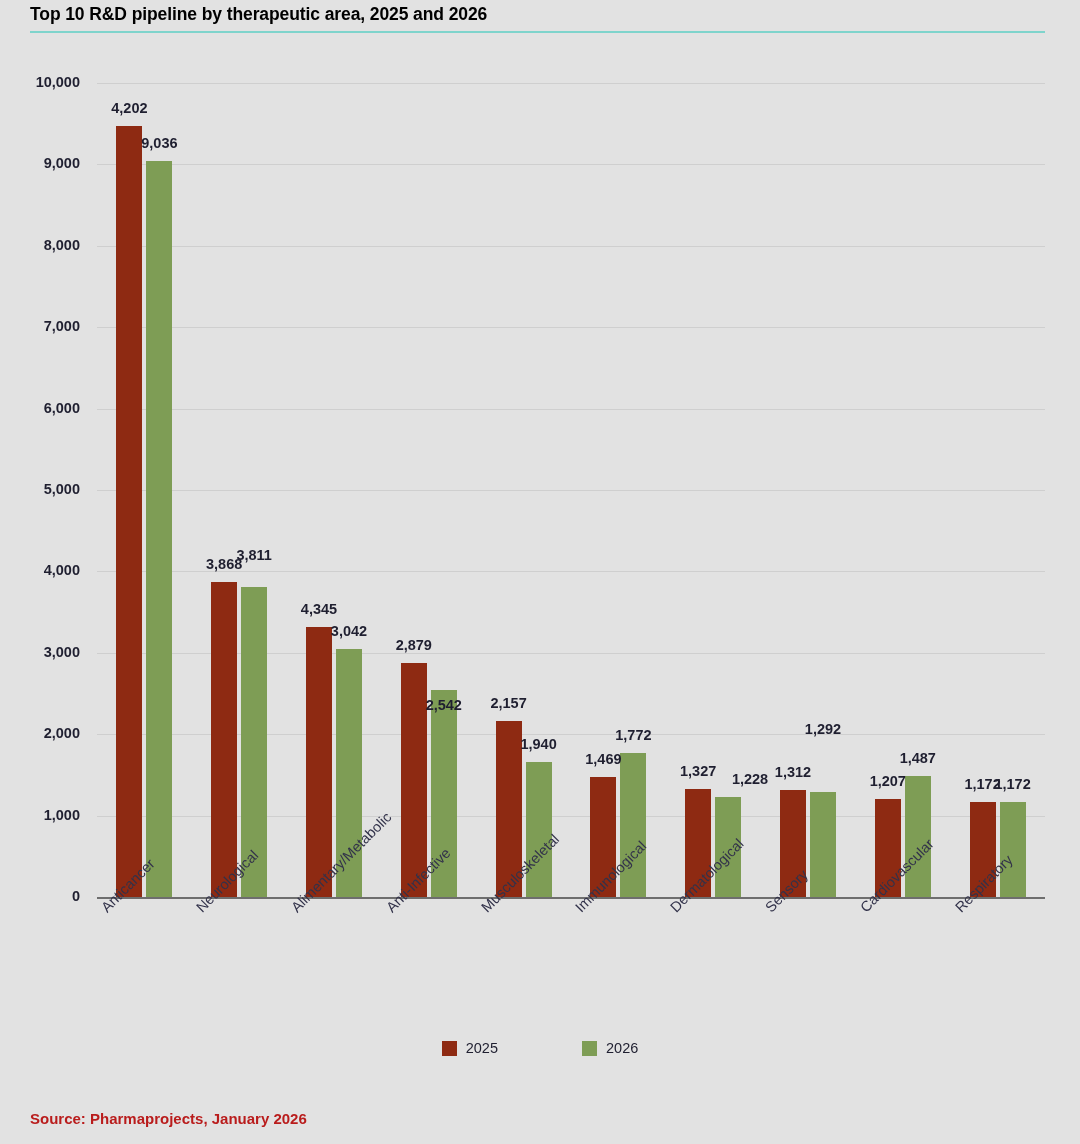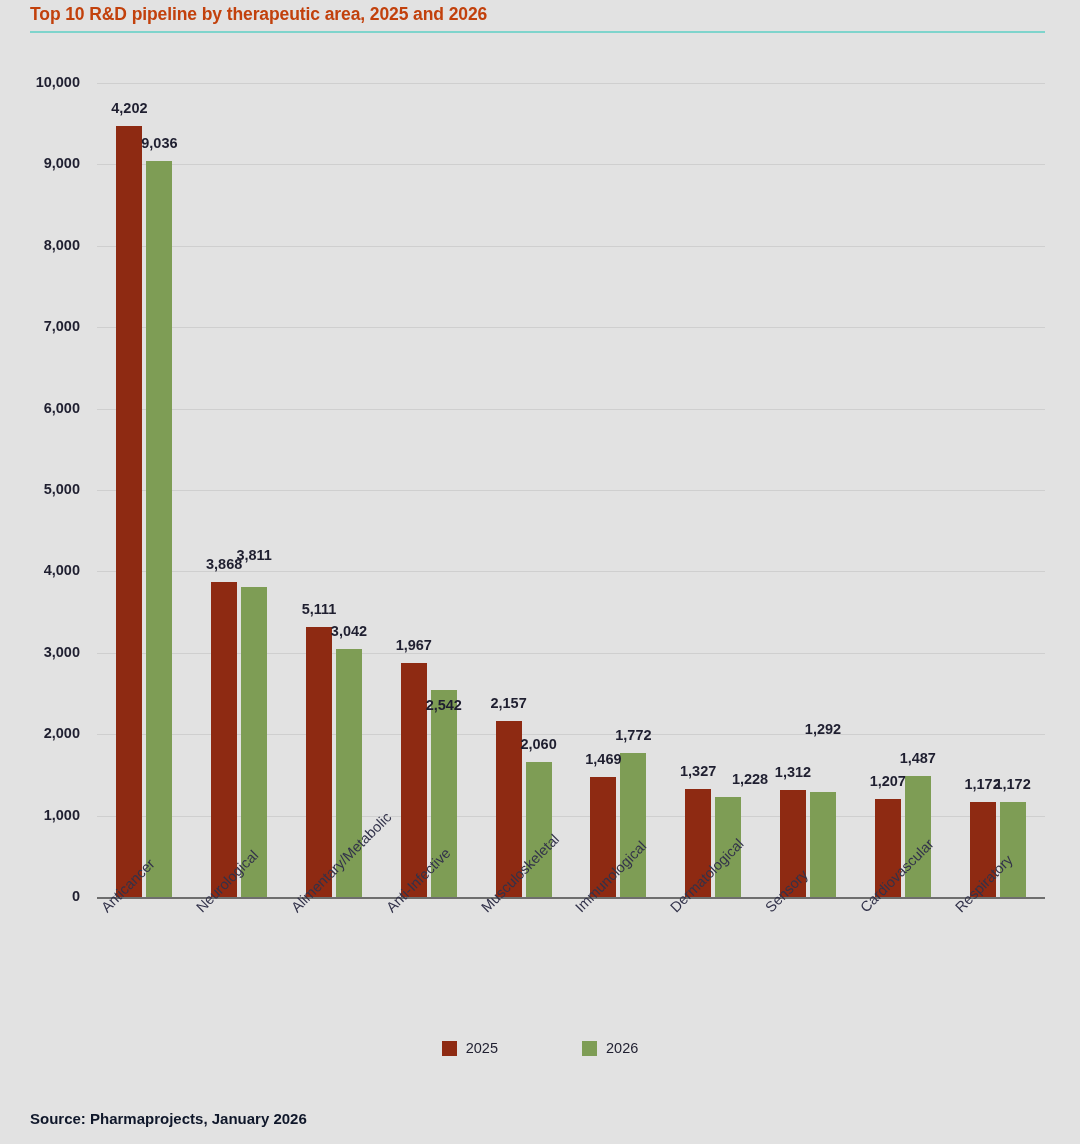--- a/index.html
+++ b/index.html
@@ -30,7 +30,7 @@
     font-size: 17.5px;
     font-weight: bold;
     letter-spacing: -0.1px;
-    color: #c2410c;
+    color: #000000;
     white-space: nowrap;
   }
   #title-rule {

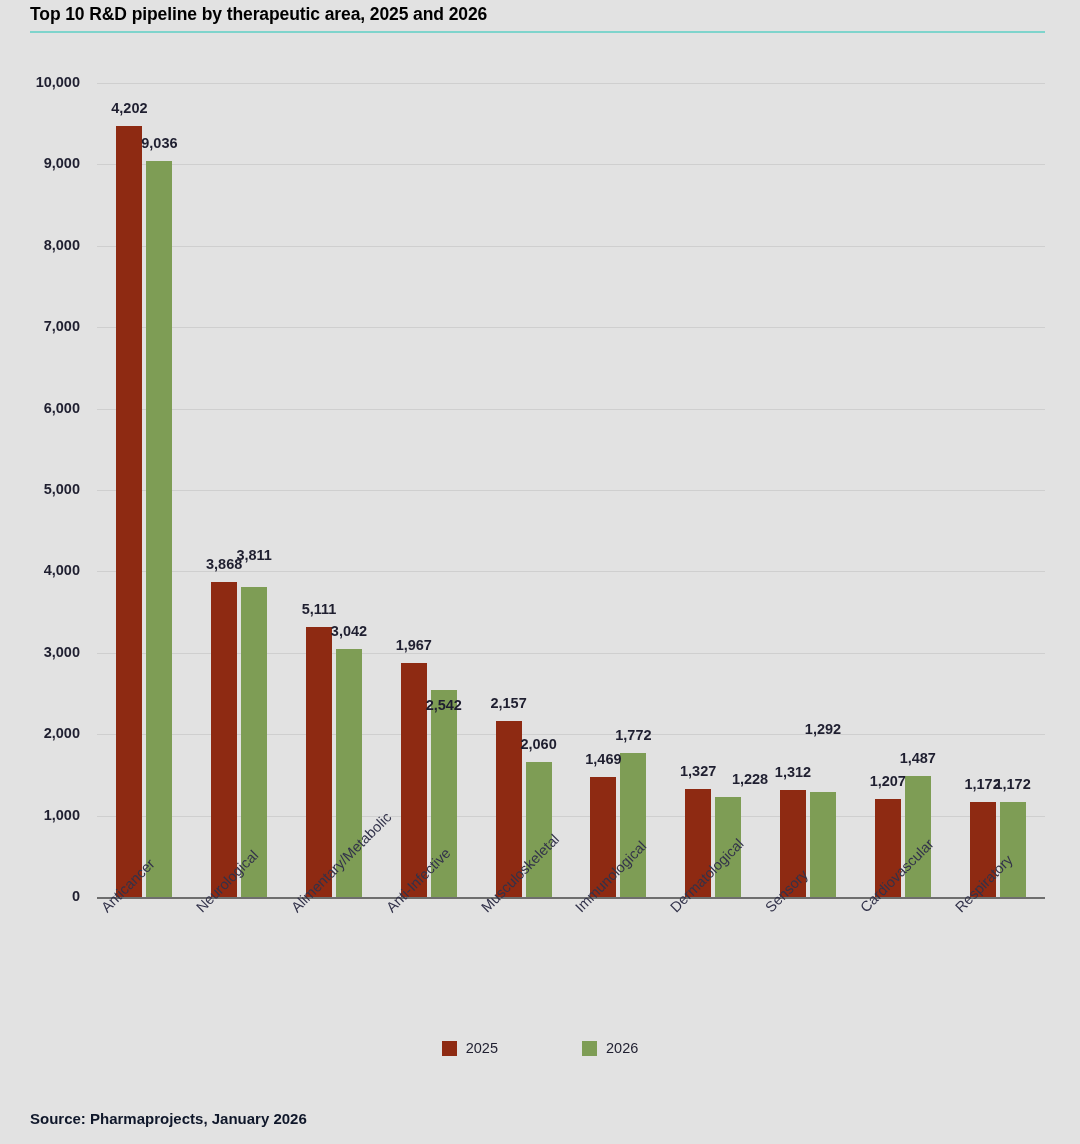--- a/index.html
+++ b/index.html
@@ -202,7 +202,7 @@
       <div class="bar-label" style="width: 80px; left: 119.4px; top: 135.47px;">9,036</div>
       <div class="bar-label" style="width: 80px; left: 184.2px; top: 556.145px;">3,868</div>
       <div class="bar-label" style="width: 80px; left: 214.2px; top: 547px;">3,811</div>
-      <div class="bar-label" style="width: 80px; left: 279px; top: 601.24px;">5,111</div>
+      <div class="bar-label" style="width: 80px; left: 279px; top: 601.24px;">4,345</div>
       <div class="bar-label" style="width: 80px; left: 309px; top: 623.381px;">3,042</div>
       <div class="bar-label" style="width: 80px; left: 373.8px; top: 636.649px;">1,967</div>
       <div class="bar-label" style="width: 80px; left: 403.8px; top: 697px;">2,542</div>

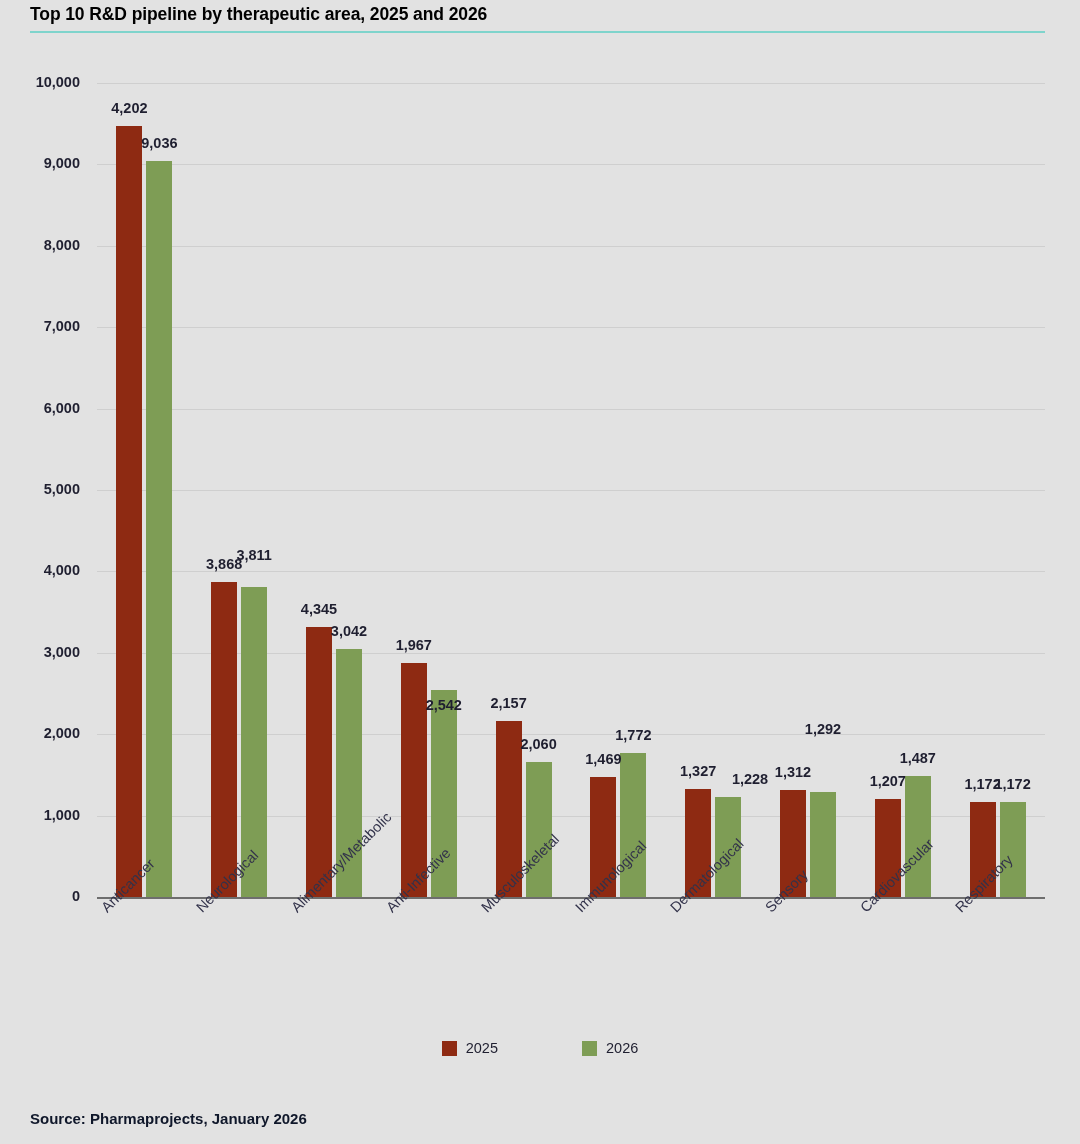--- a/index.html
+++ b/index.html
@@ -204,7 +204,7 @@
       <div class="bar-label" style="width: 80px; left: 214.2px; top: 547px;">3,811</div>
       <div class="bar-label" style="width: 80px; left: 279px; top: 601.24px;">4,345</div>
       <div class="bar-label" style="width: 80px; left: 309px; top: 623.381px;">3,042</div>
-      <div class="bar-label" style="width: 80px; left: 373.8px; top: 636.649px;">1,967</div>
+      <div class="bar-label" style="width: 80px; left: 373.8px; top: 636.649px;">2,879</div>
       <div class="bar-label" style="width: 80px; left: 403.8px; top: 697px;">2,542</div>
       <div class="bar-label" style="width: 80px; left: 468.6px; top: 695.42px;">2,157</div>
       <div class="bar-label" style="width: 80px; left: 498.6px; top: 735.876px;">2,060</div>

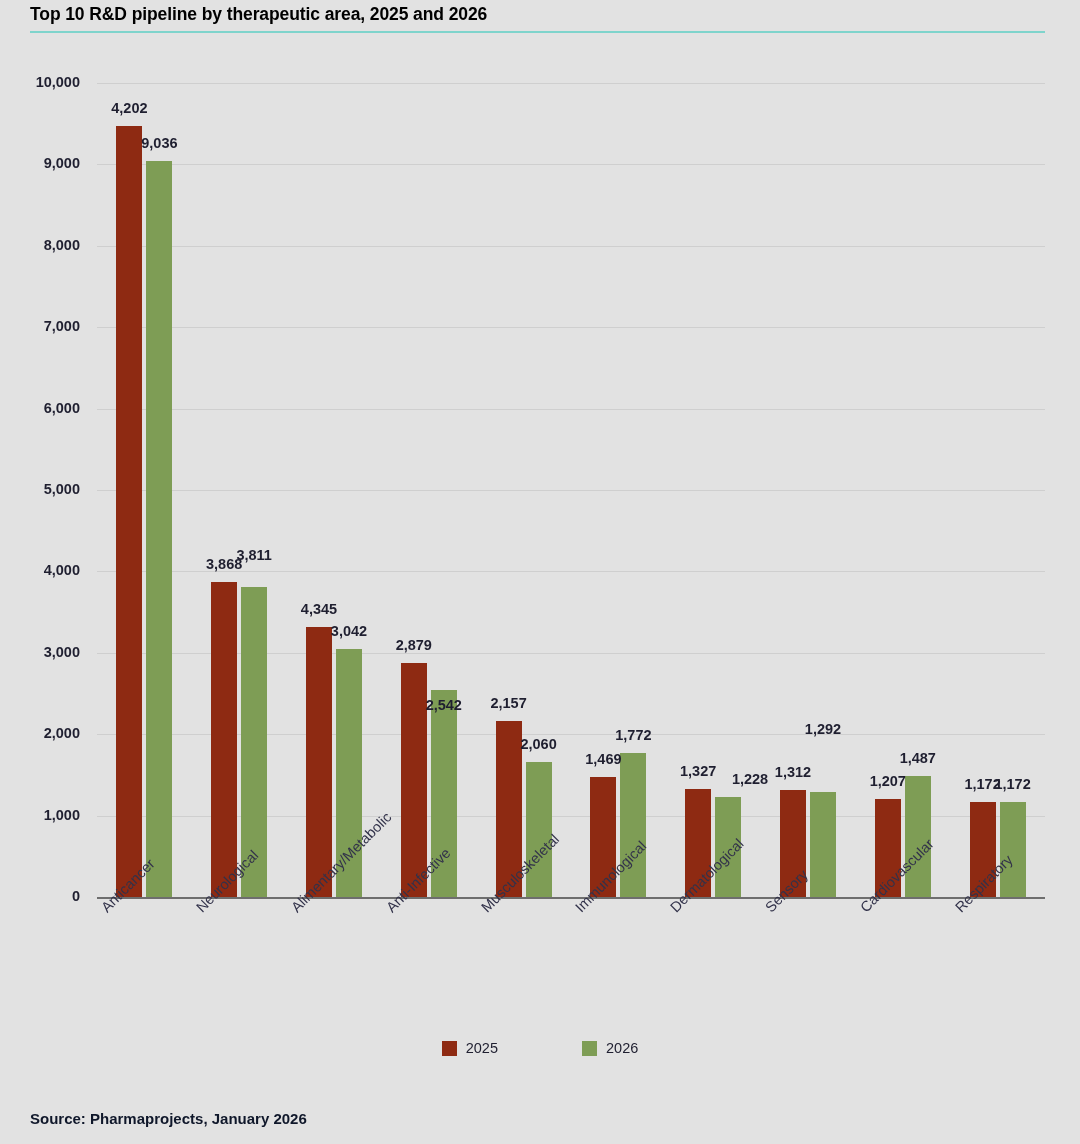--- a/index.html
+++ b/index.html
@@ -207,7 +207,7 @@
       <div class="bar-label" style="width: 80px; left: 373.8px; top: 636.649px;">2,879</div>
       <div class="bar-label" style="width: 80px; left: 403.8px; top: 697px;">2,542</div>
       <div class="bar-label" style="width: 80px; left: 468.6px; top: 695.42px;">2,157</div>
-      <div class="bar-label" style="width: 80px; left: 498.6px; top: 735.876px;">2,060</div>
+      <div class="bar-label" style="width: 80px; left: 498.6px; top: 735.876px;">1,940</div>
       <div class="bar-label" style="width: 80px; left: 563.4px; top: 751.423px;">1,469</div>
       <div class="bar-label" style="width: 80px; left: 593.4px; top: 726.759px;">1,772</div>
       <div class="bar-label" style="width: 80px; left: 658.2px; top: 762.982px;">1,327</div>

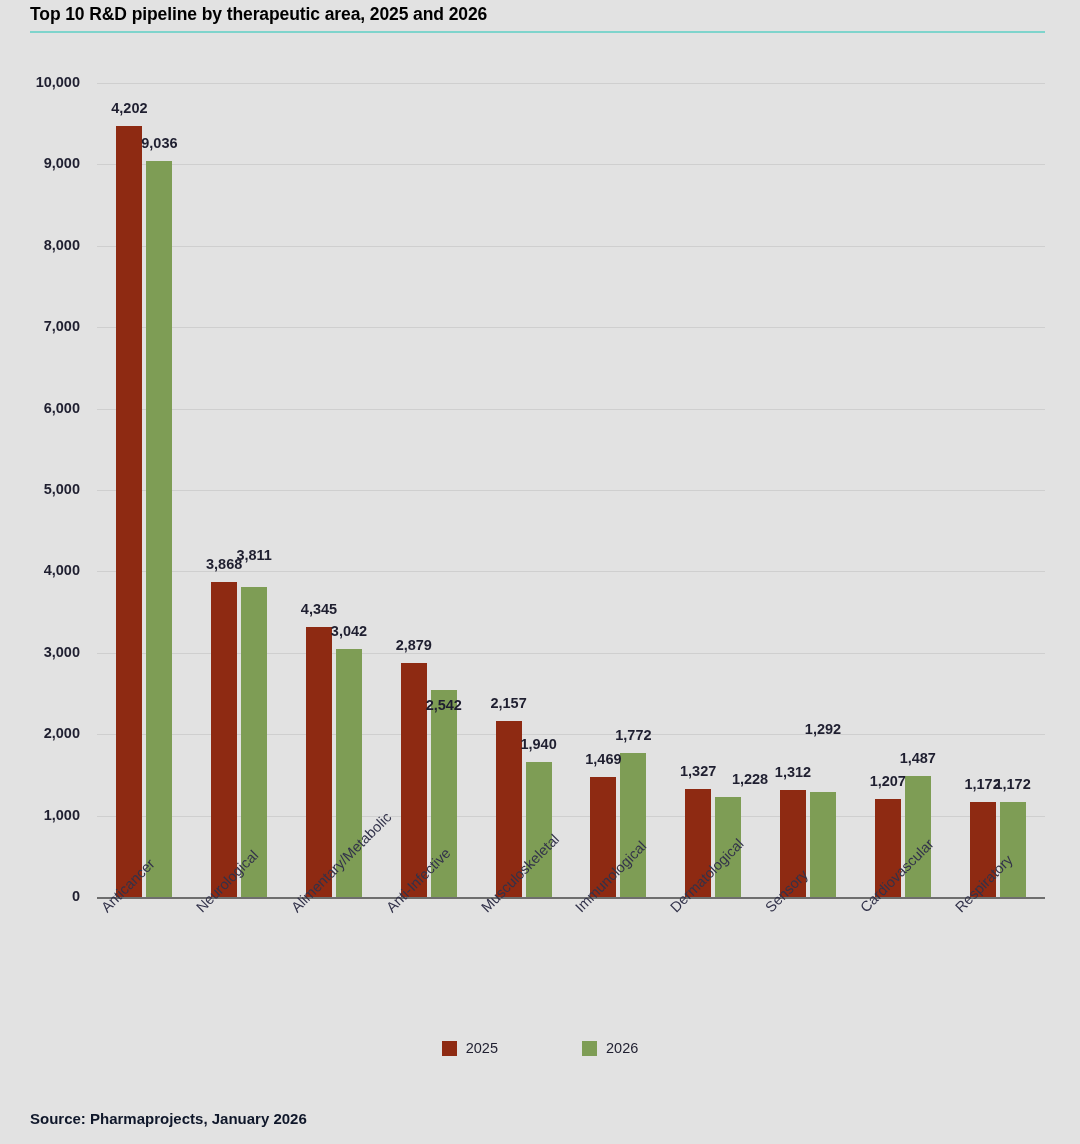--- a/index.html
+++ b/index.html
@@ -136,7 +136,7 @@
     top: 1110px;
     font-size: 15px;
     font-weight: bold;
-    color: #0f172a;
+    color: #b91c1c;
     white-space: nowrap;
   }
 </style>

